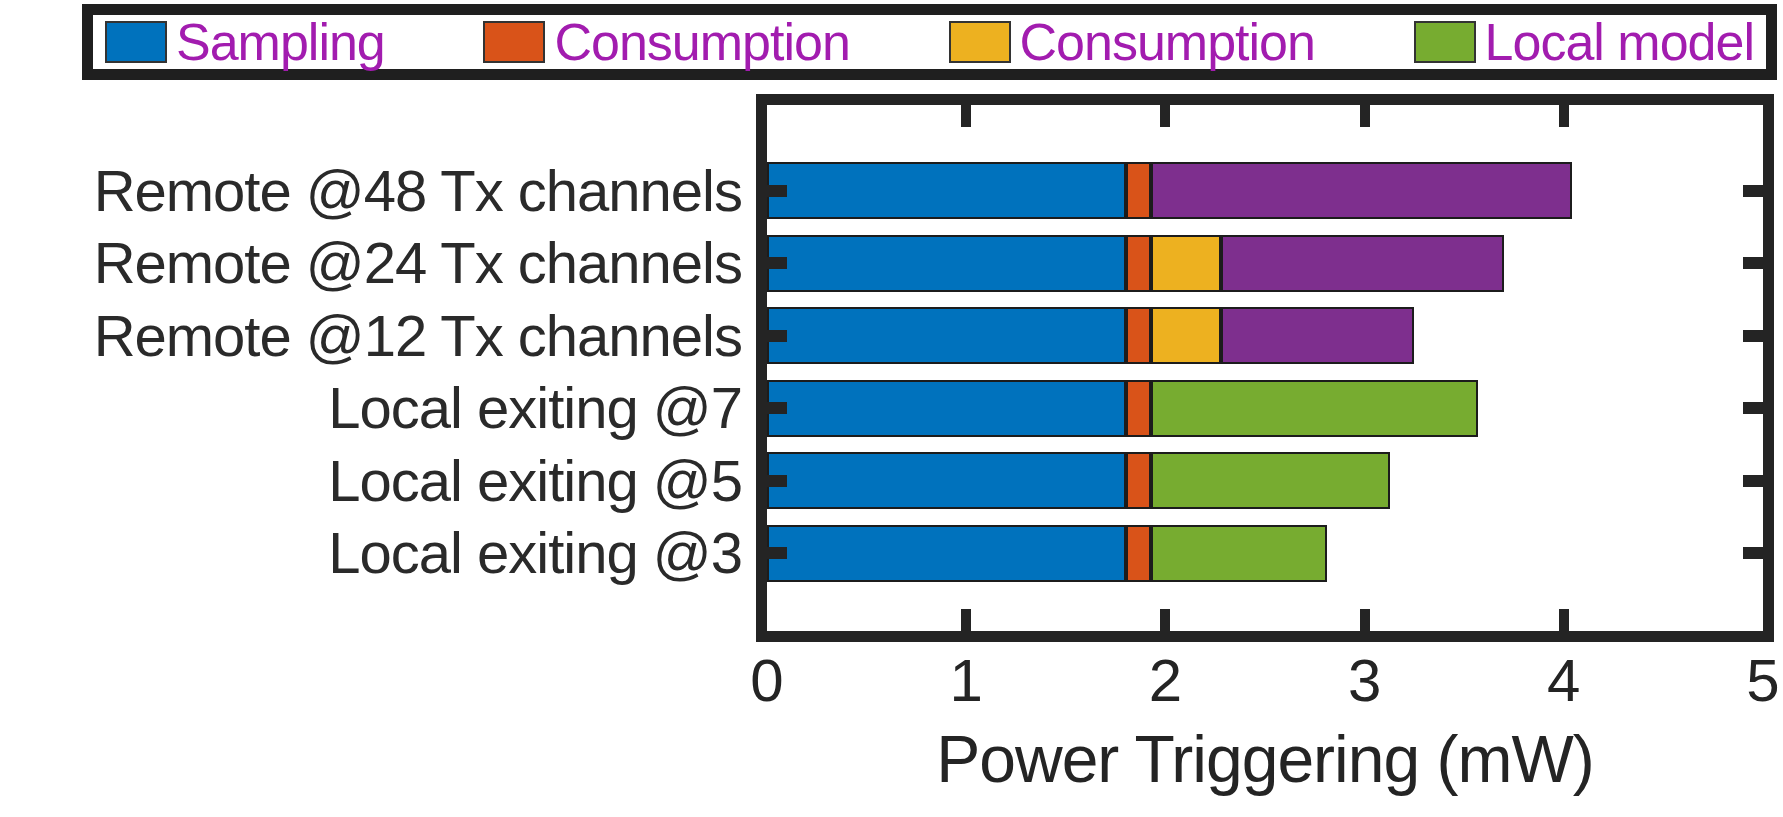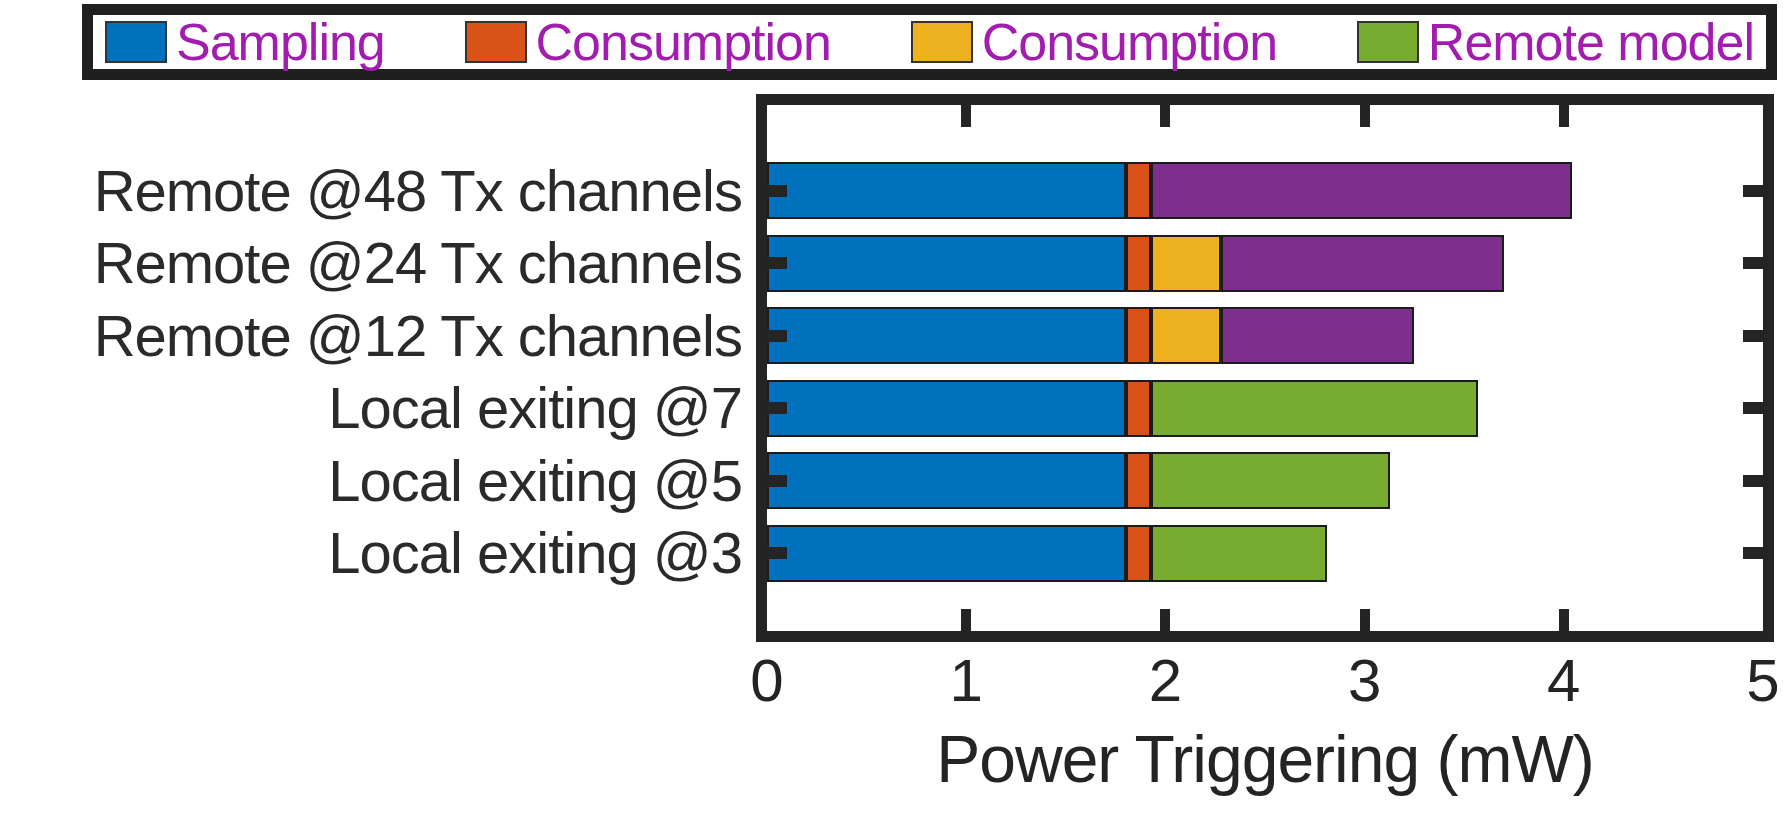--- a/index.html
+++ b/index.html
@@ -148,7 +148,7 @@
       </div>
       <div class="legend-item">
         <div class="legend-swatch" style="background: rgb(119, 172, 48);"></div>
-        <div class="legend-label">Remote model</div>
+        <div class="legend-label">Local model</div>
       </div>
     </div>
 

